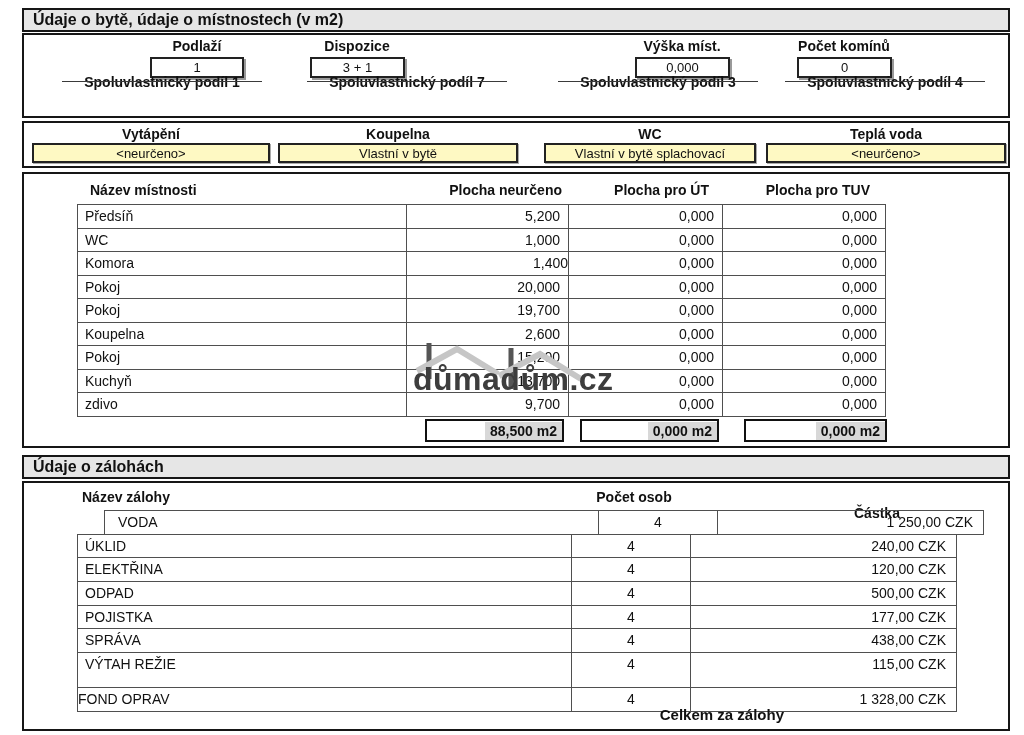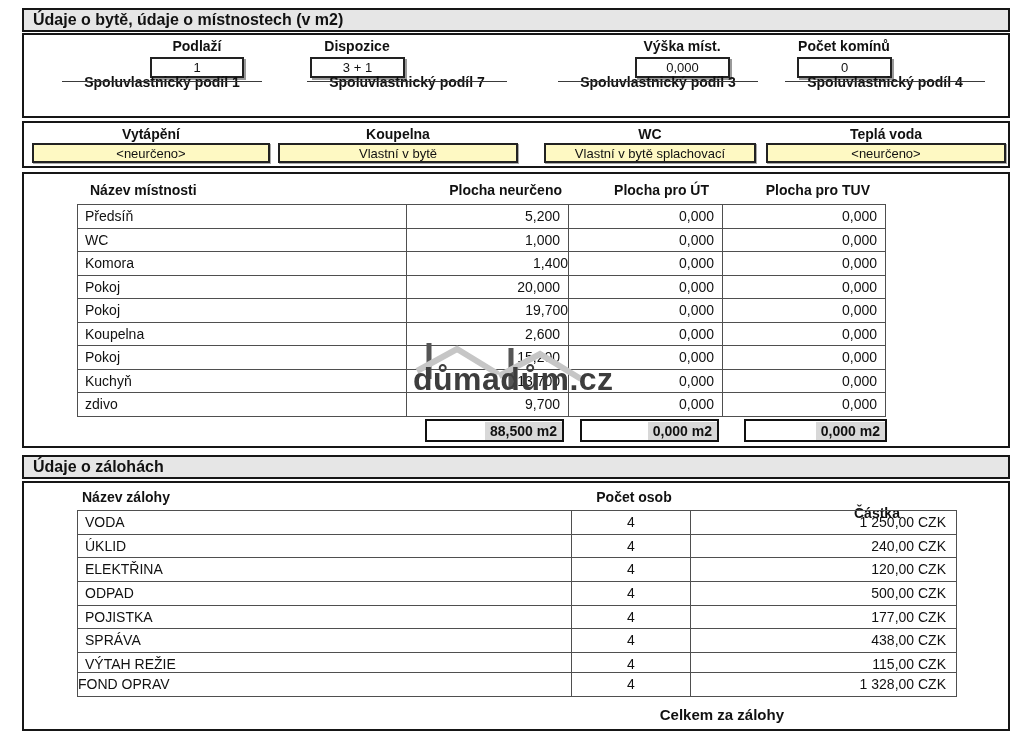--- a/index.html
+++ b/index.html
@@ -111,7 +111,7 @@
       </div>
       <div class="r" style="height:24.5px;line-height:22px;">
         <div class="c" style="width:330px;padding-left:7px;">Pokoj</div>
-        <div class="c num" style="width:163px;">19,700</div>
+        <div class="c num" style="width:163px;padding-right:8px;">19,700</div>
         <div class="c num" style="width:155px;padding-right:8px;">0,000</div>
         <div class="c num" style="width:164px;padding-right:8px;">0,000</div>
       </div>

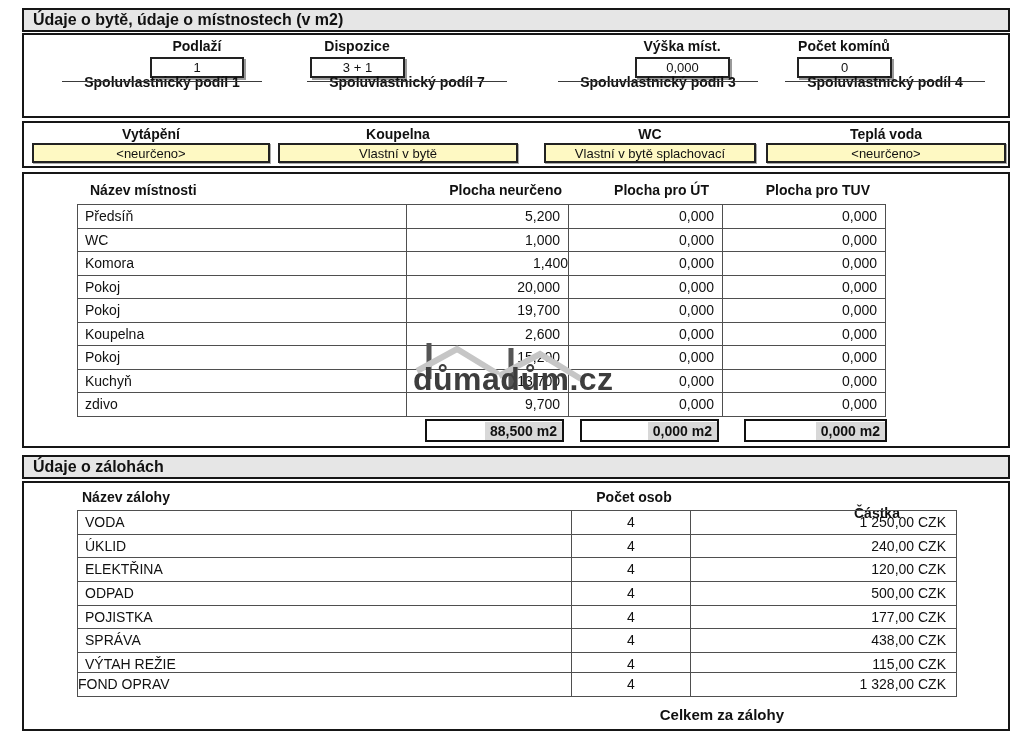--- a/index.html
+++ b/index.html
@@ -172,7 +172,7 @@
 
     <div style="position:absolute;left:53px;top:27px;">
       <div class="r" style="height:24.7px;line-height:22px;">
-        <div class="c" style="width:495px;padding-left:7px;">VODA</div>
+        <div class="c" style="width:495px;padding-left:13px;margin-left:27px;">VODA</div>
         <div class="c" style="width:120px;text-align:center;">4</div>
         <div class="c num" style="width:267px;padding-right:10px;">1 250,00 CZK</div>
       </div>

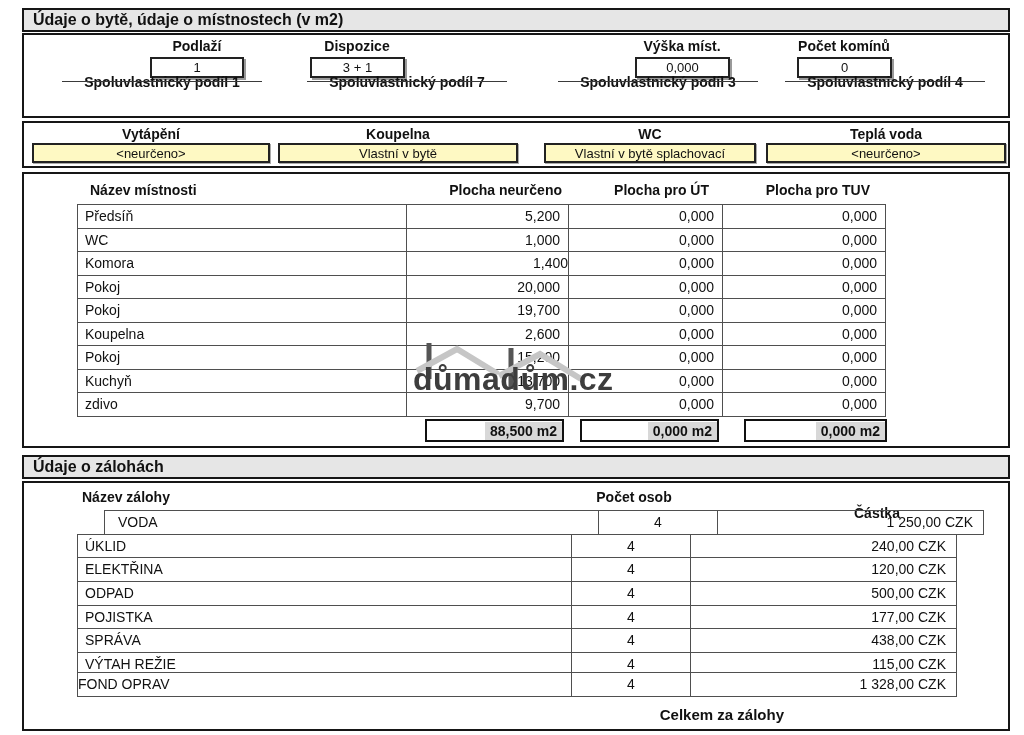--- a/index.html
+++ b/index.html
@@ -201,7 +201,7 @@
         <div class="c" style="width:120px;text-align:center;">4</div>
         <div class="c num" style="width:267px;padding-right:10px;">438,00 CZK</div>
       </div>
-      <div class="r" style="height:21px;line-height:22px;">
+      <div class="r" style="height:36px;line-height:22px;">
         <div class="c" style="width:495px;padding-left:7px;">VÝTAH REŽIE</div>
         <div class="c" style="width:120px;text-align:center;">4</div>
         <div class="c num" style="width:267px;padding-right:10px;">115,00 CZK</div>

